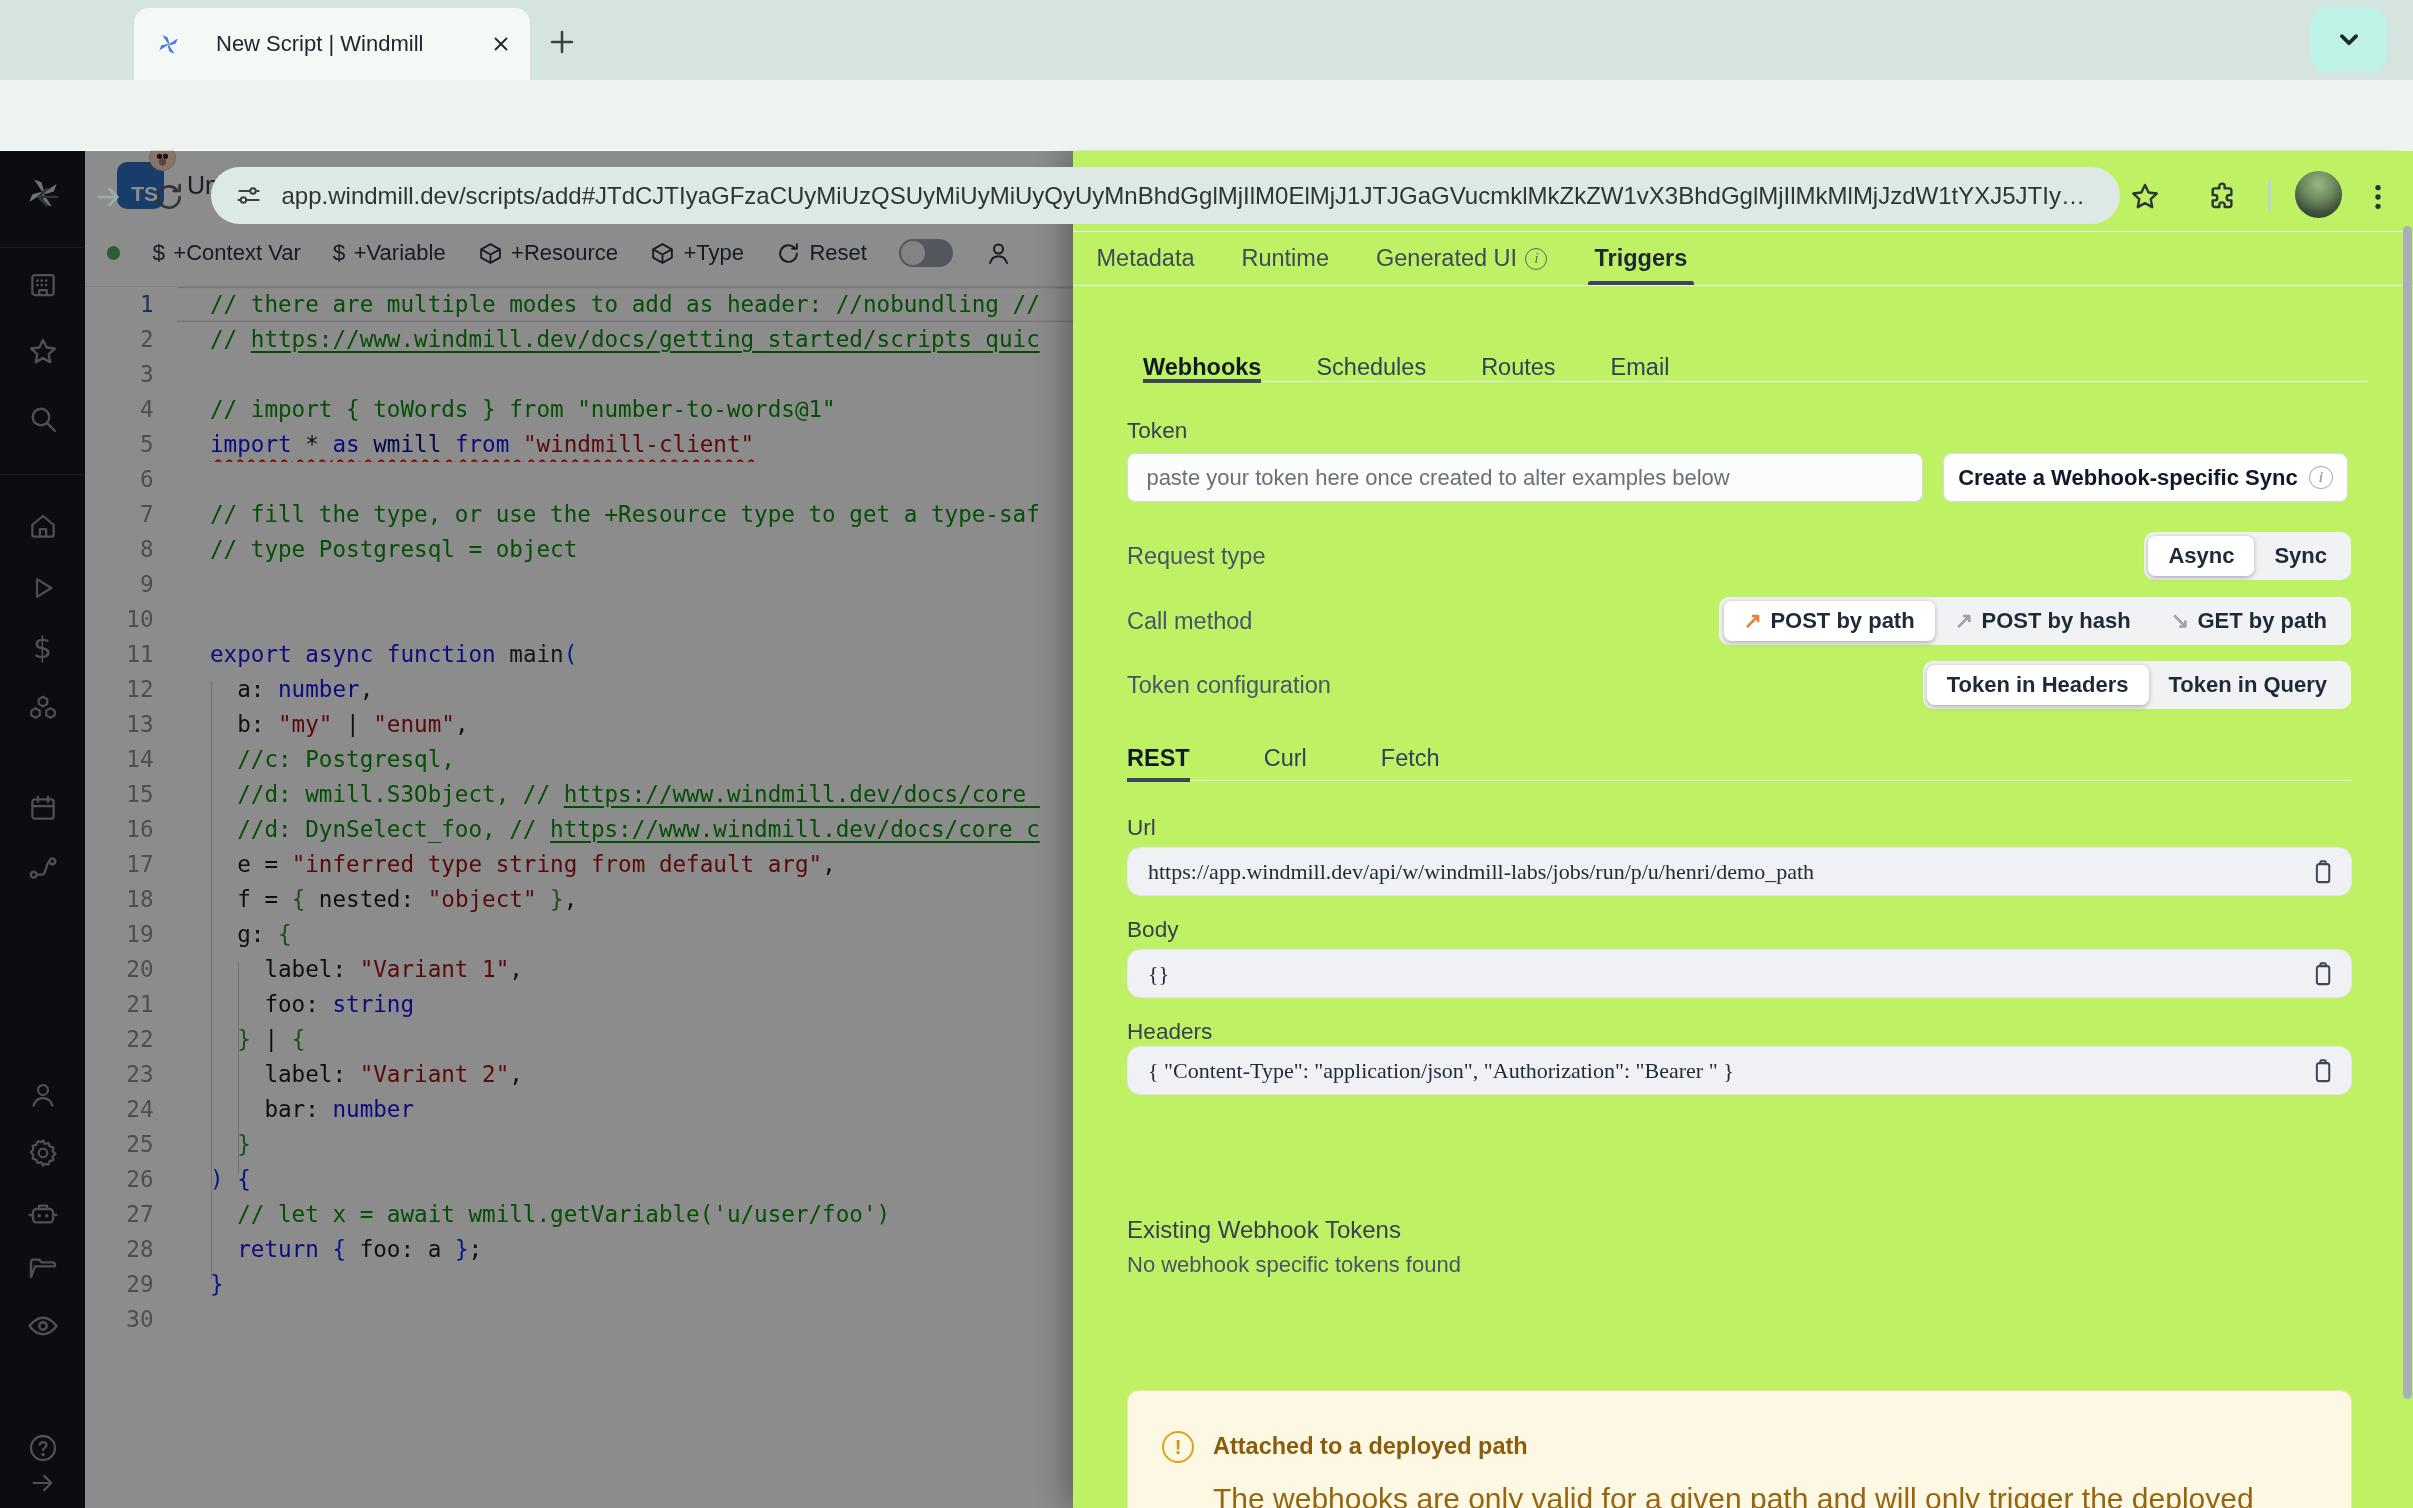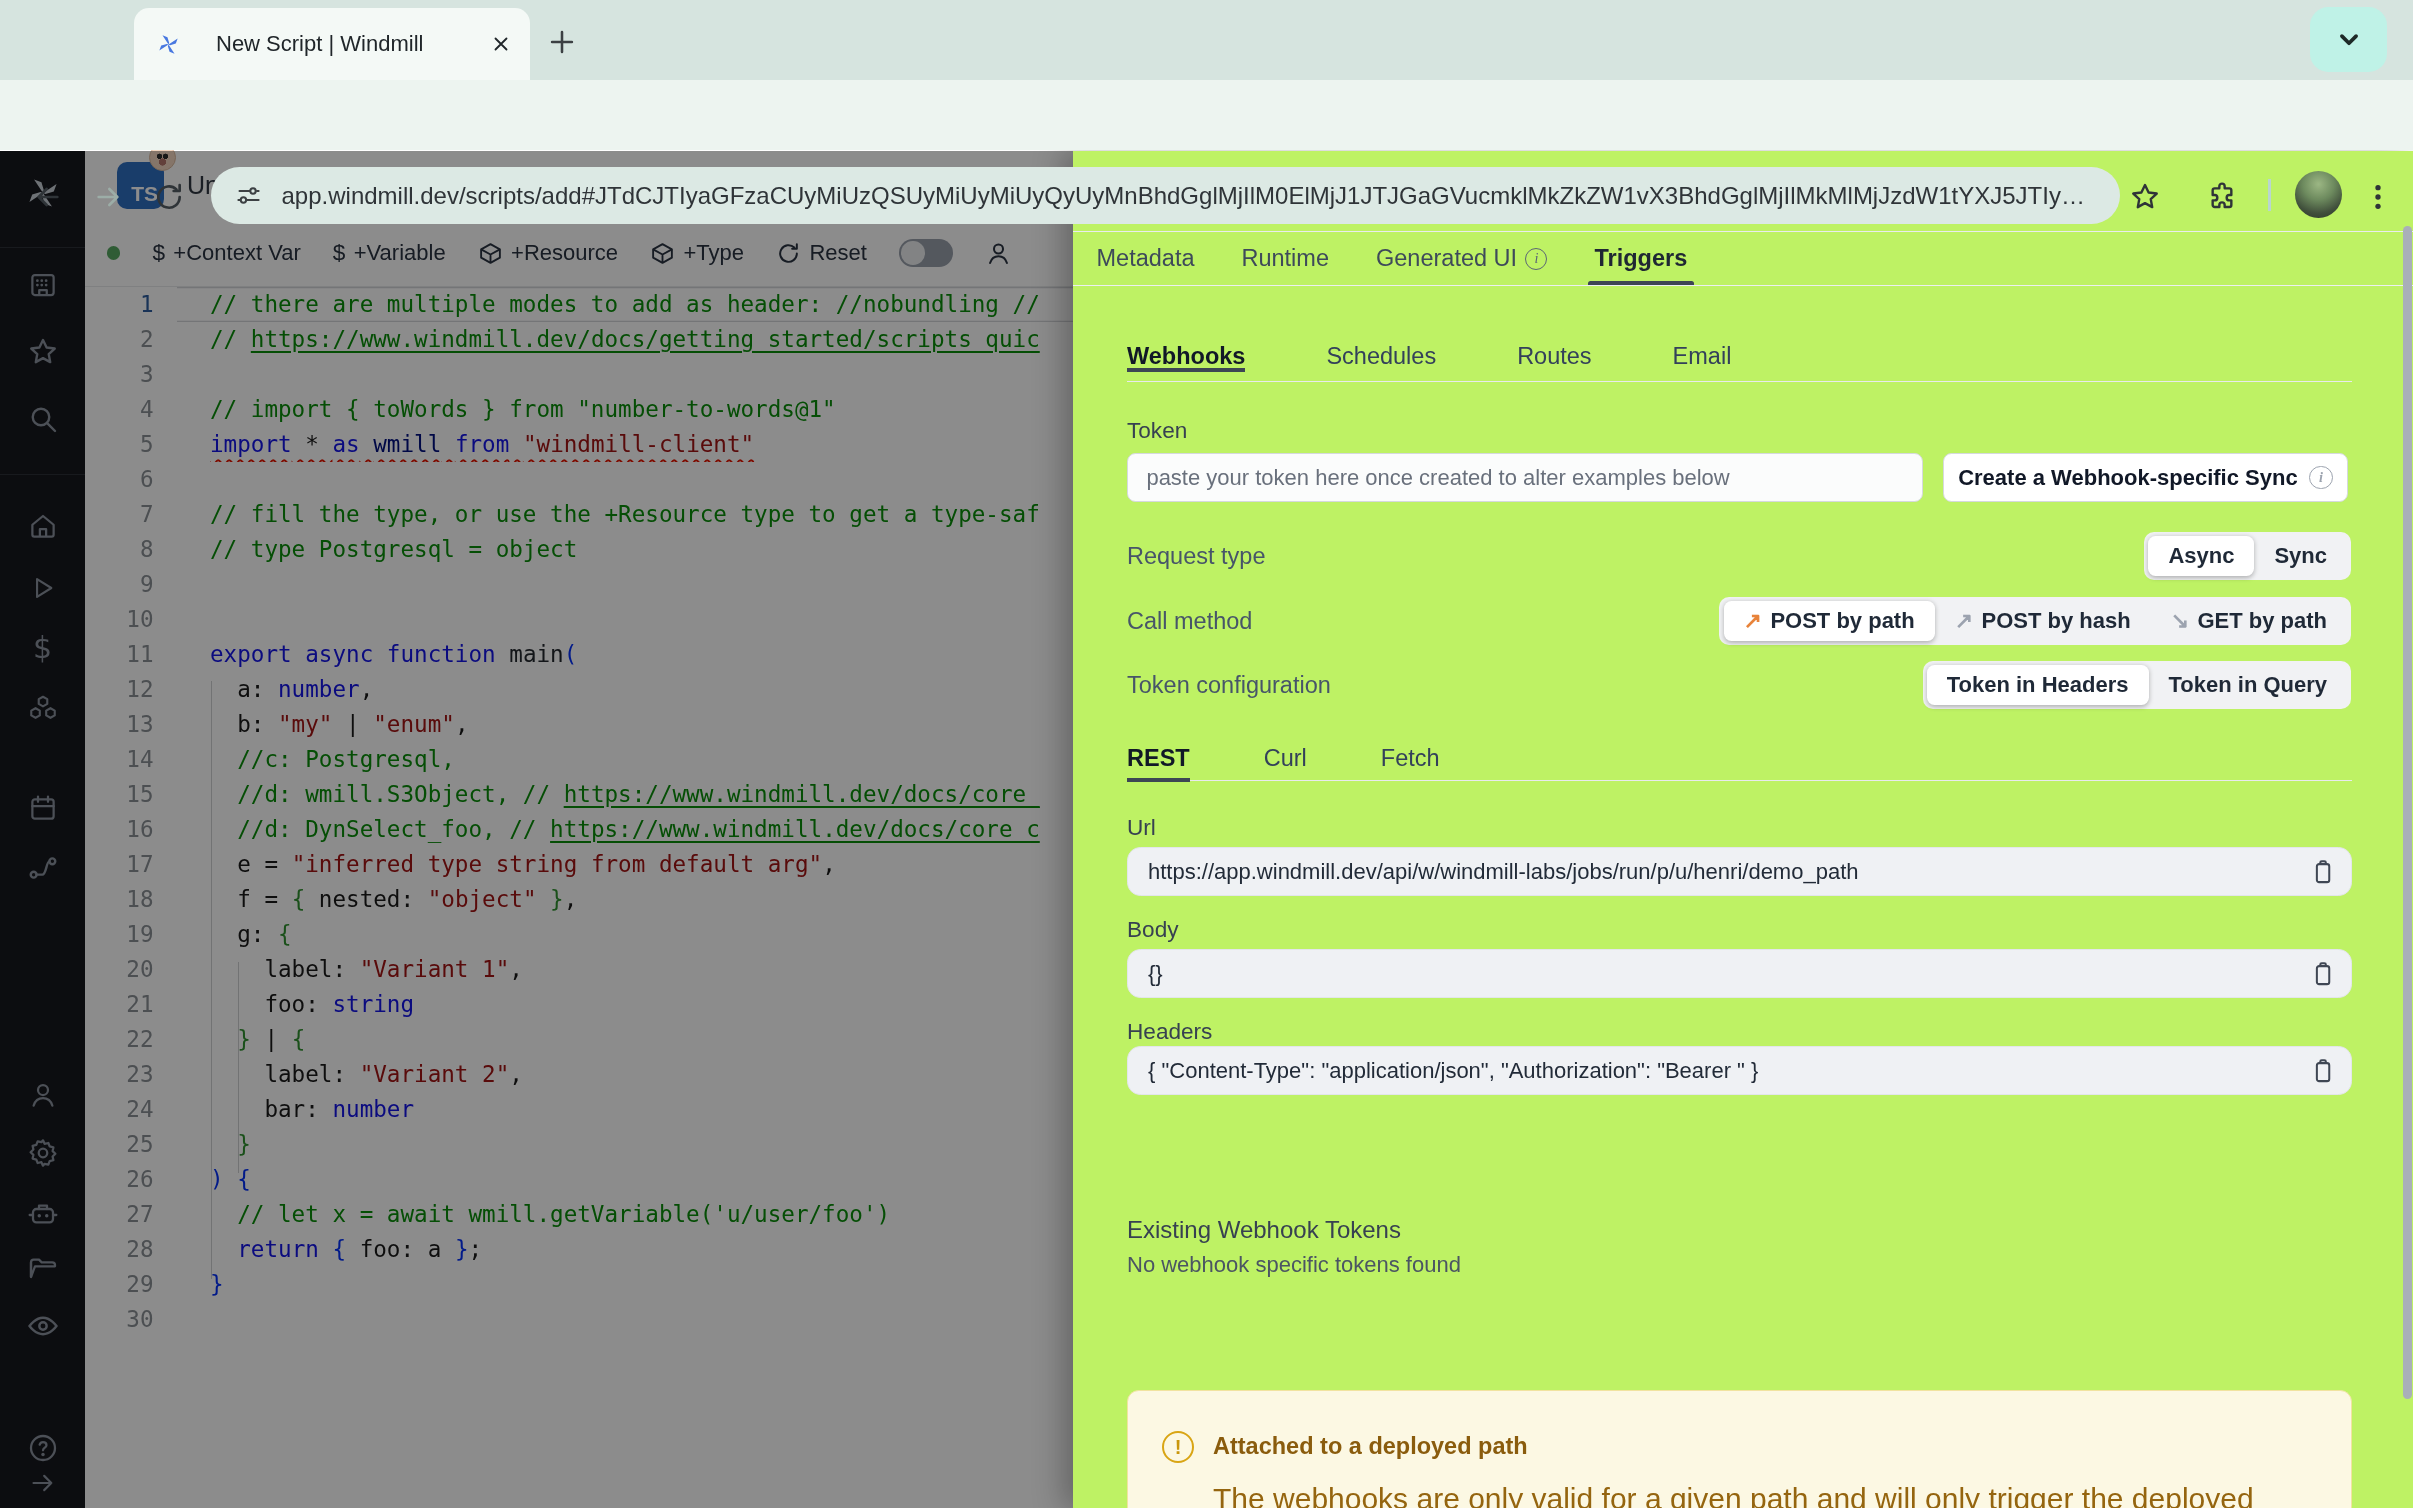--- a/index.html
+++ b/index.html
@@ -82,8 +82,8 @@
     border:1.7px solid #5b6675;color:#5b6675;font-size:14.2px;font-style:italic;font-family:"Liberation Serif",serif;box-sizing:border-box;}
 
   #content{position:absolute;left:54px;top:136px;width:1225px;height:1222px;}
-  #trigger-tabs{position:absolute;left:0;top:45px;width:100%;height:49px;border-bottom:1.7px solid #e8eaed;
-    display:flex;align-items:center;gap:81px;}
+  #trigger-tabs{position:absolute;left:16px;top:45px;width:100%;height:49px;border-bottom:1.7px solid #e8eaed;
+    display:flex;align-items:flex-end;gap:55px;}
   #trigger-tabs .tabitem{position:relative;display:flex;align-items:center;font-size:23.5px;color:#33415a;}
   #trigger-tabs .tabitem.active{font-weight:bold;color:#111827;}
   #trigger-tabs .tabitem.active::after{content:'';position:absolute;left:0;right:0;bottom:-1.7px;height:4.2px;background:#3d4654;}

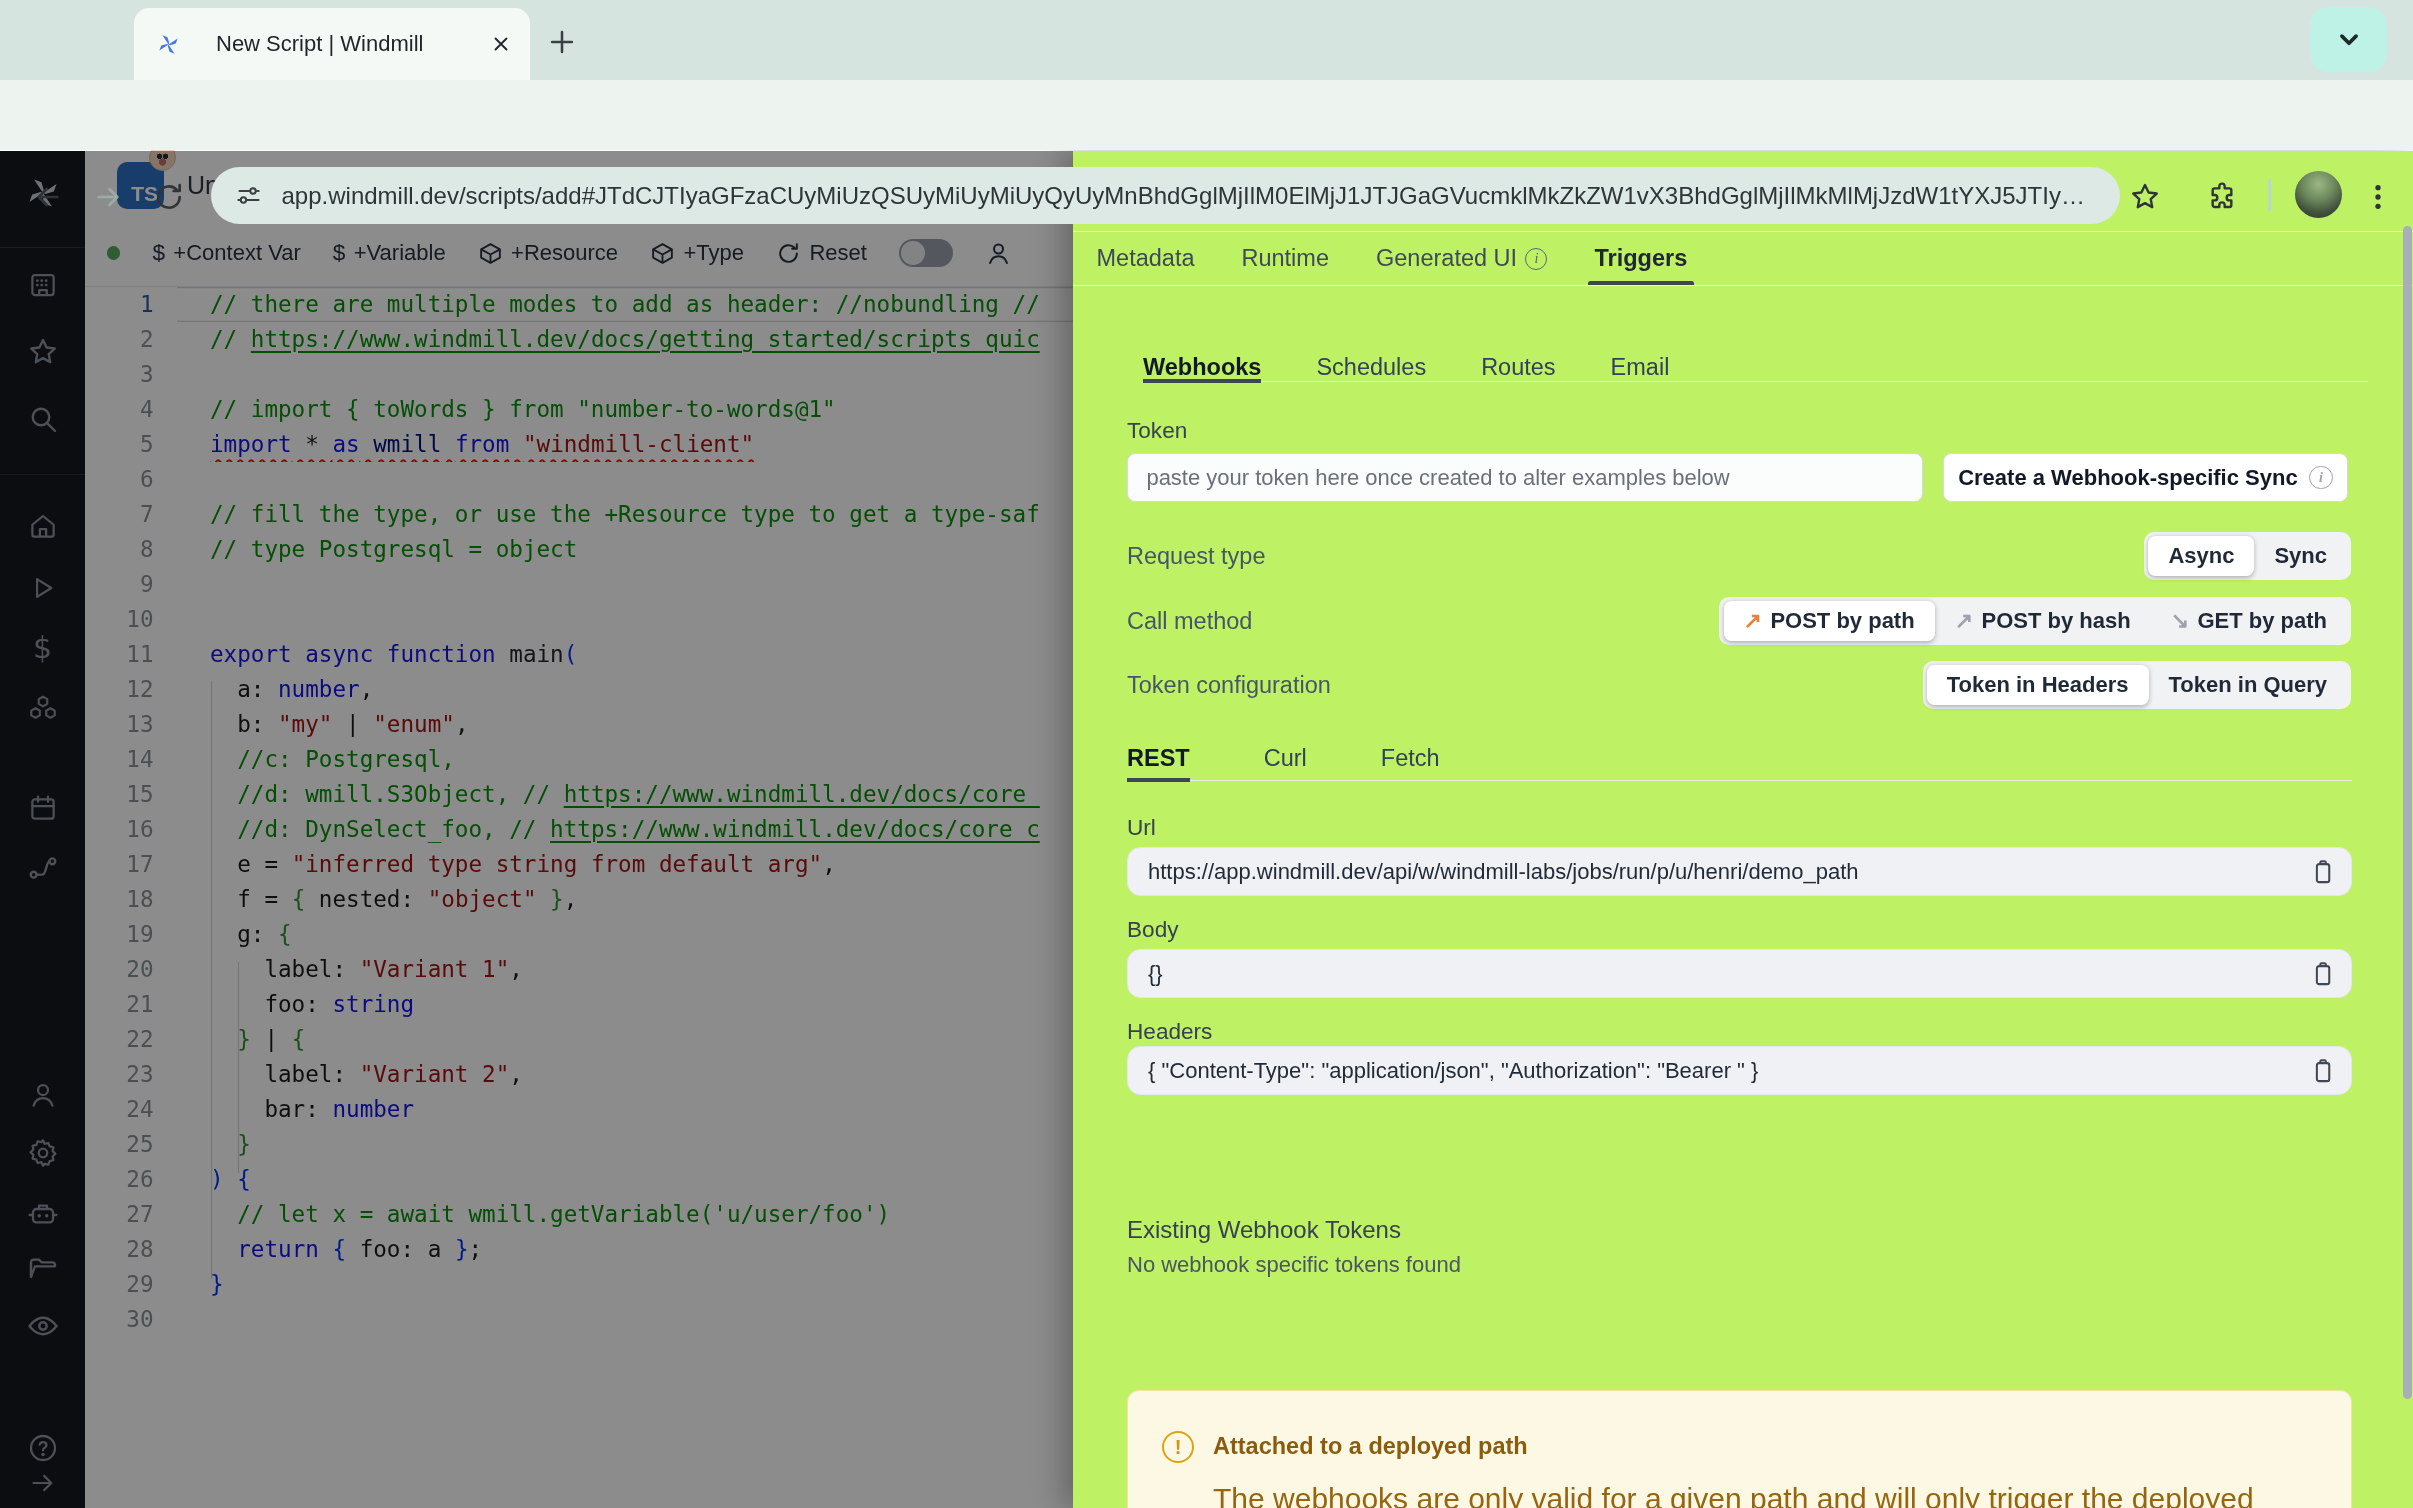--- a/index.html
+++ b/index.html
@@ -115,7 +115,7 @@
 
   .field{position:absolute;left:0;width:100%;height:49px;background:#eff1f4;border:1.7px solid #e3e6ea;border-radius:13.4px;
     box-sizing:border-box;display:flex;align-items:center;padding:0 70px 0 20px;font-size:22px;color:#222b38;
-    white-space:nowrap;overflow:hidden;}
+    white-space:nowrap;overflow:hidden;font-family:Liberation Serif, serif;}
   .clip-ic{position:absolute;right:15px;top:50%;transform:translateY(-50%);color:#3f4754;}
 
   #existing-title{position:absolute;left:0;top:929px;font-size:24px;color:#374151;font-weight:500;}

